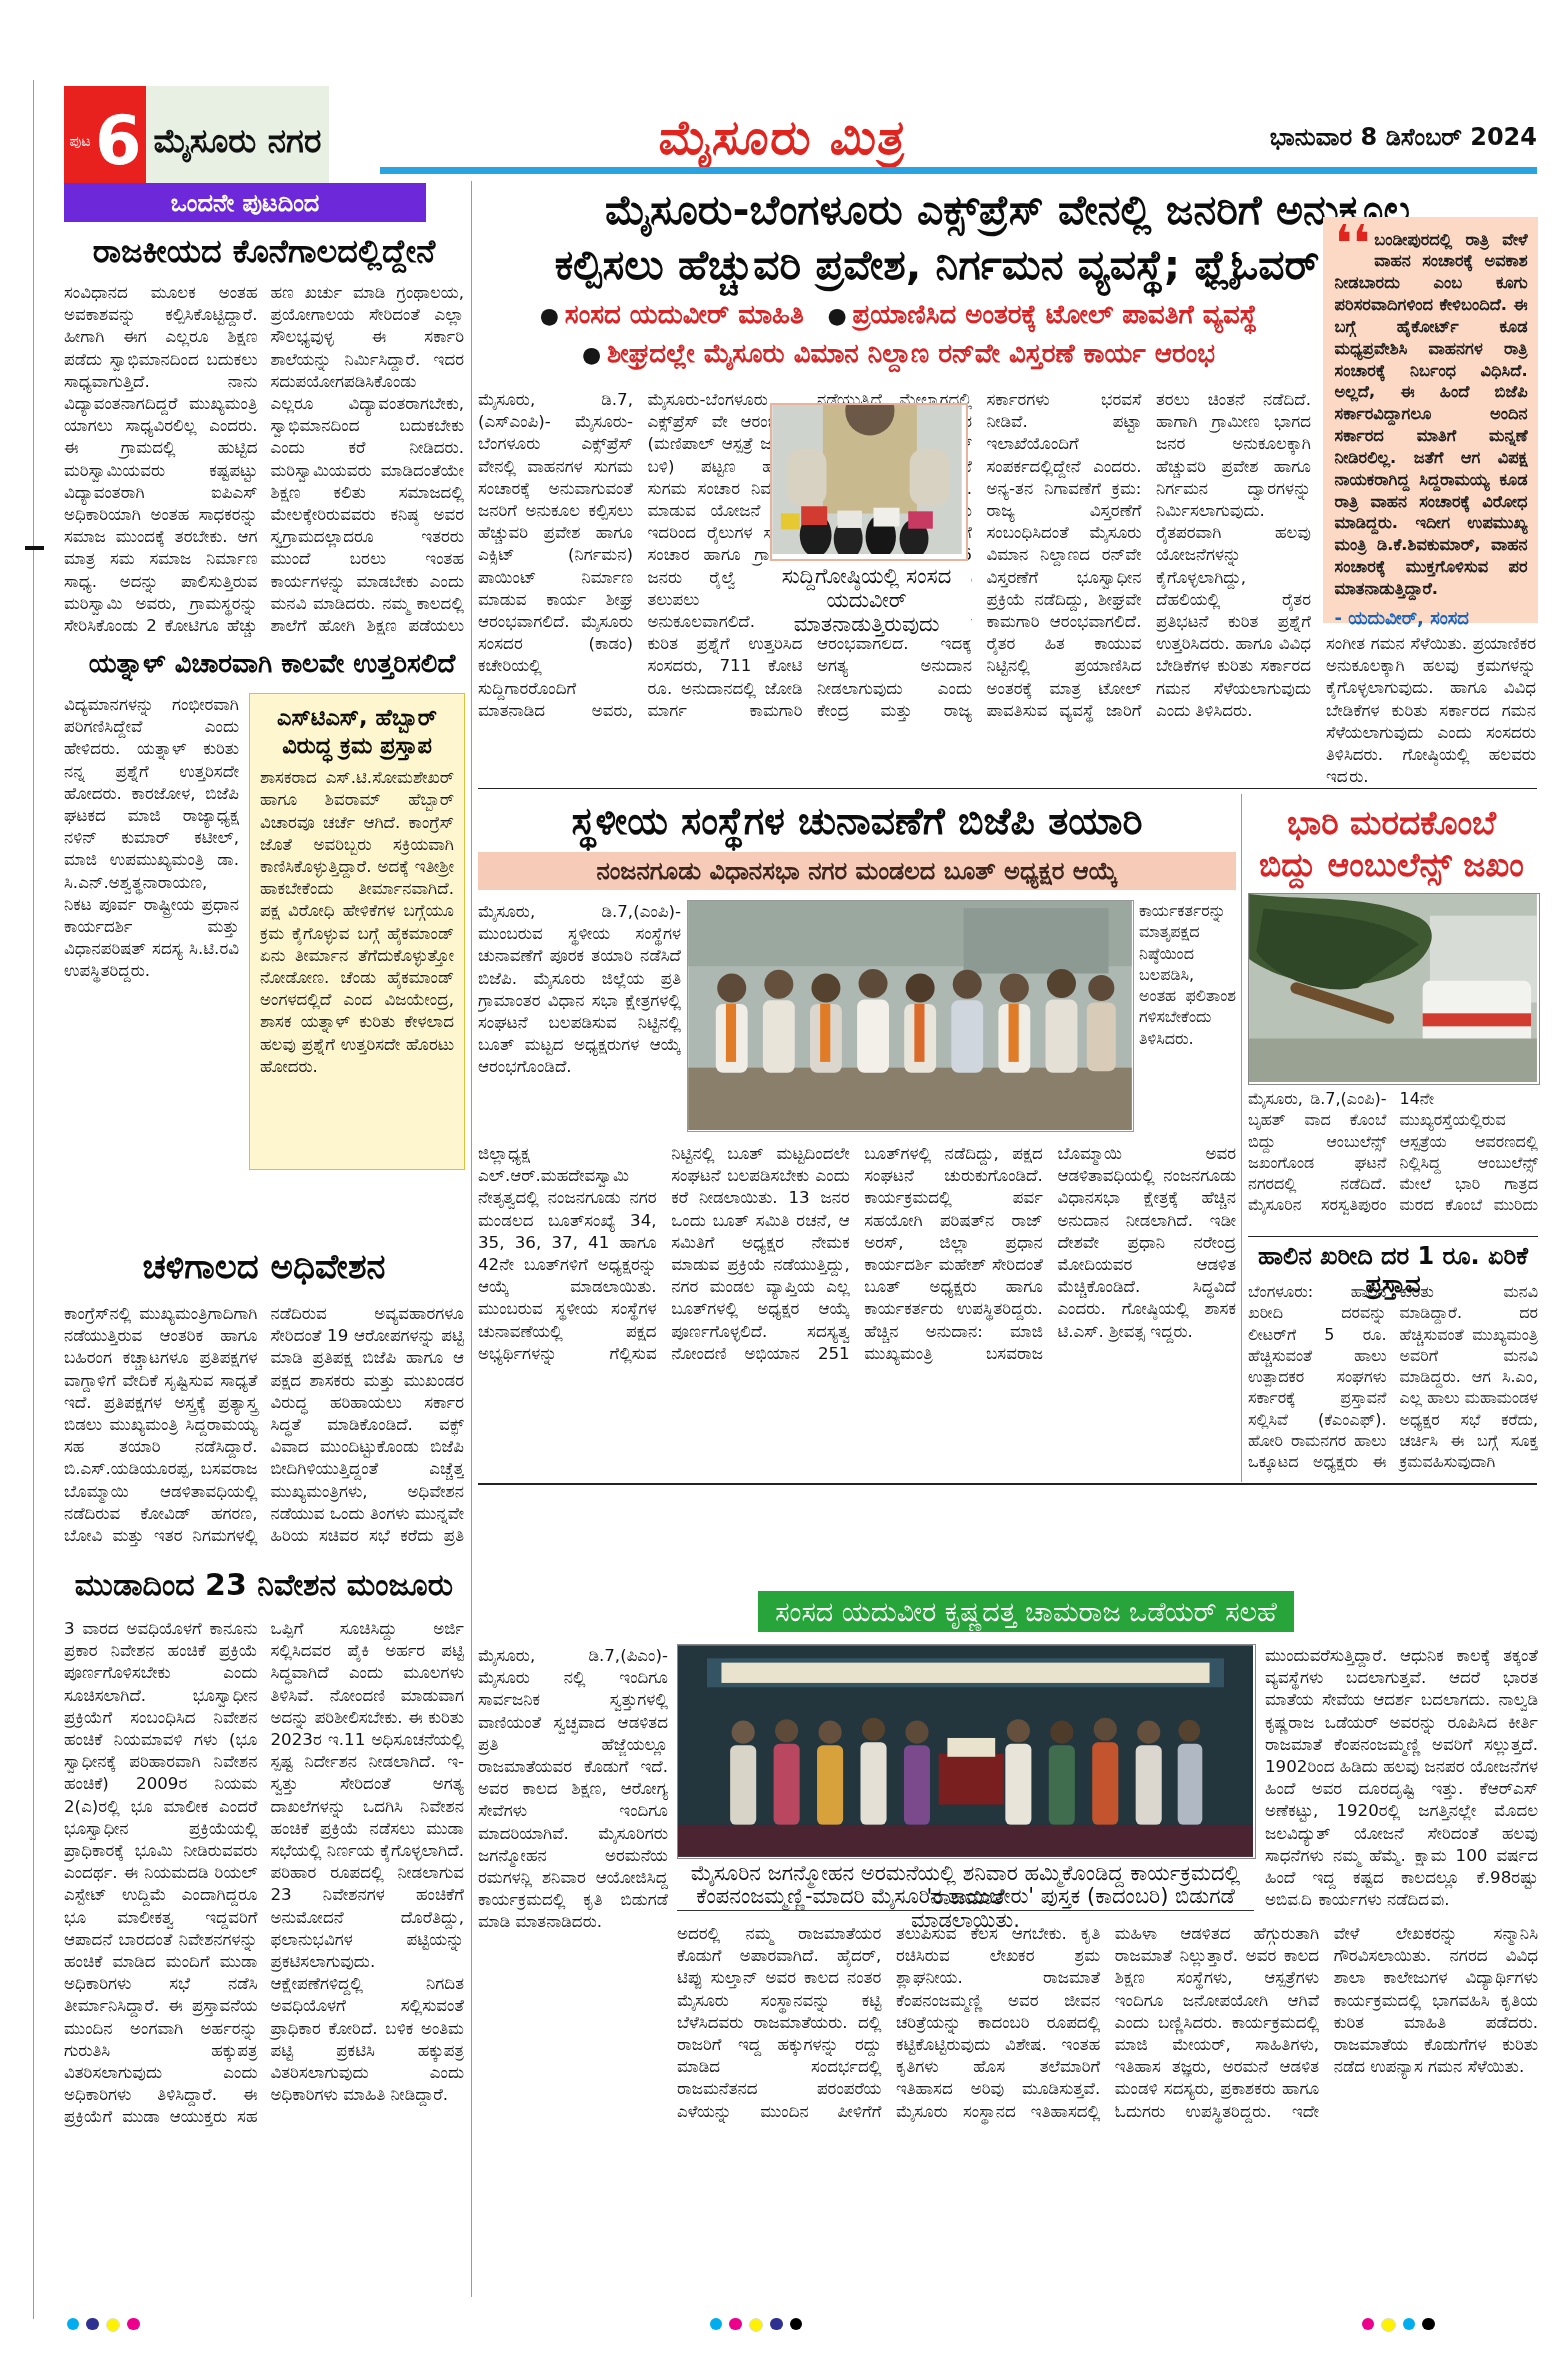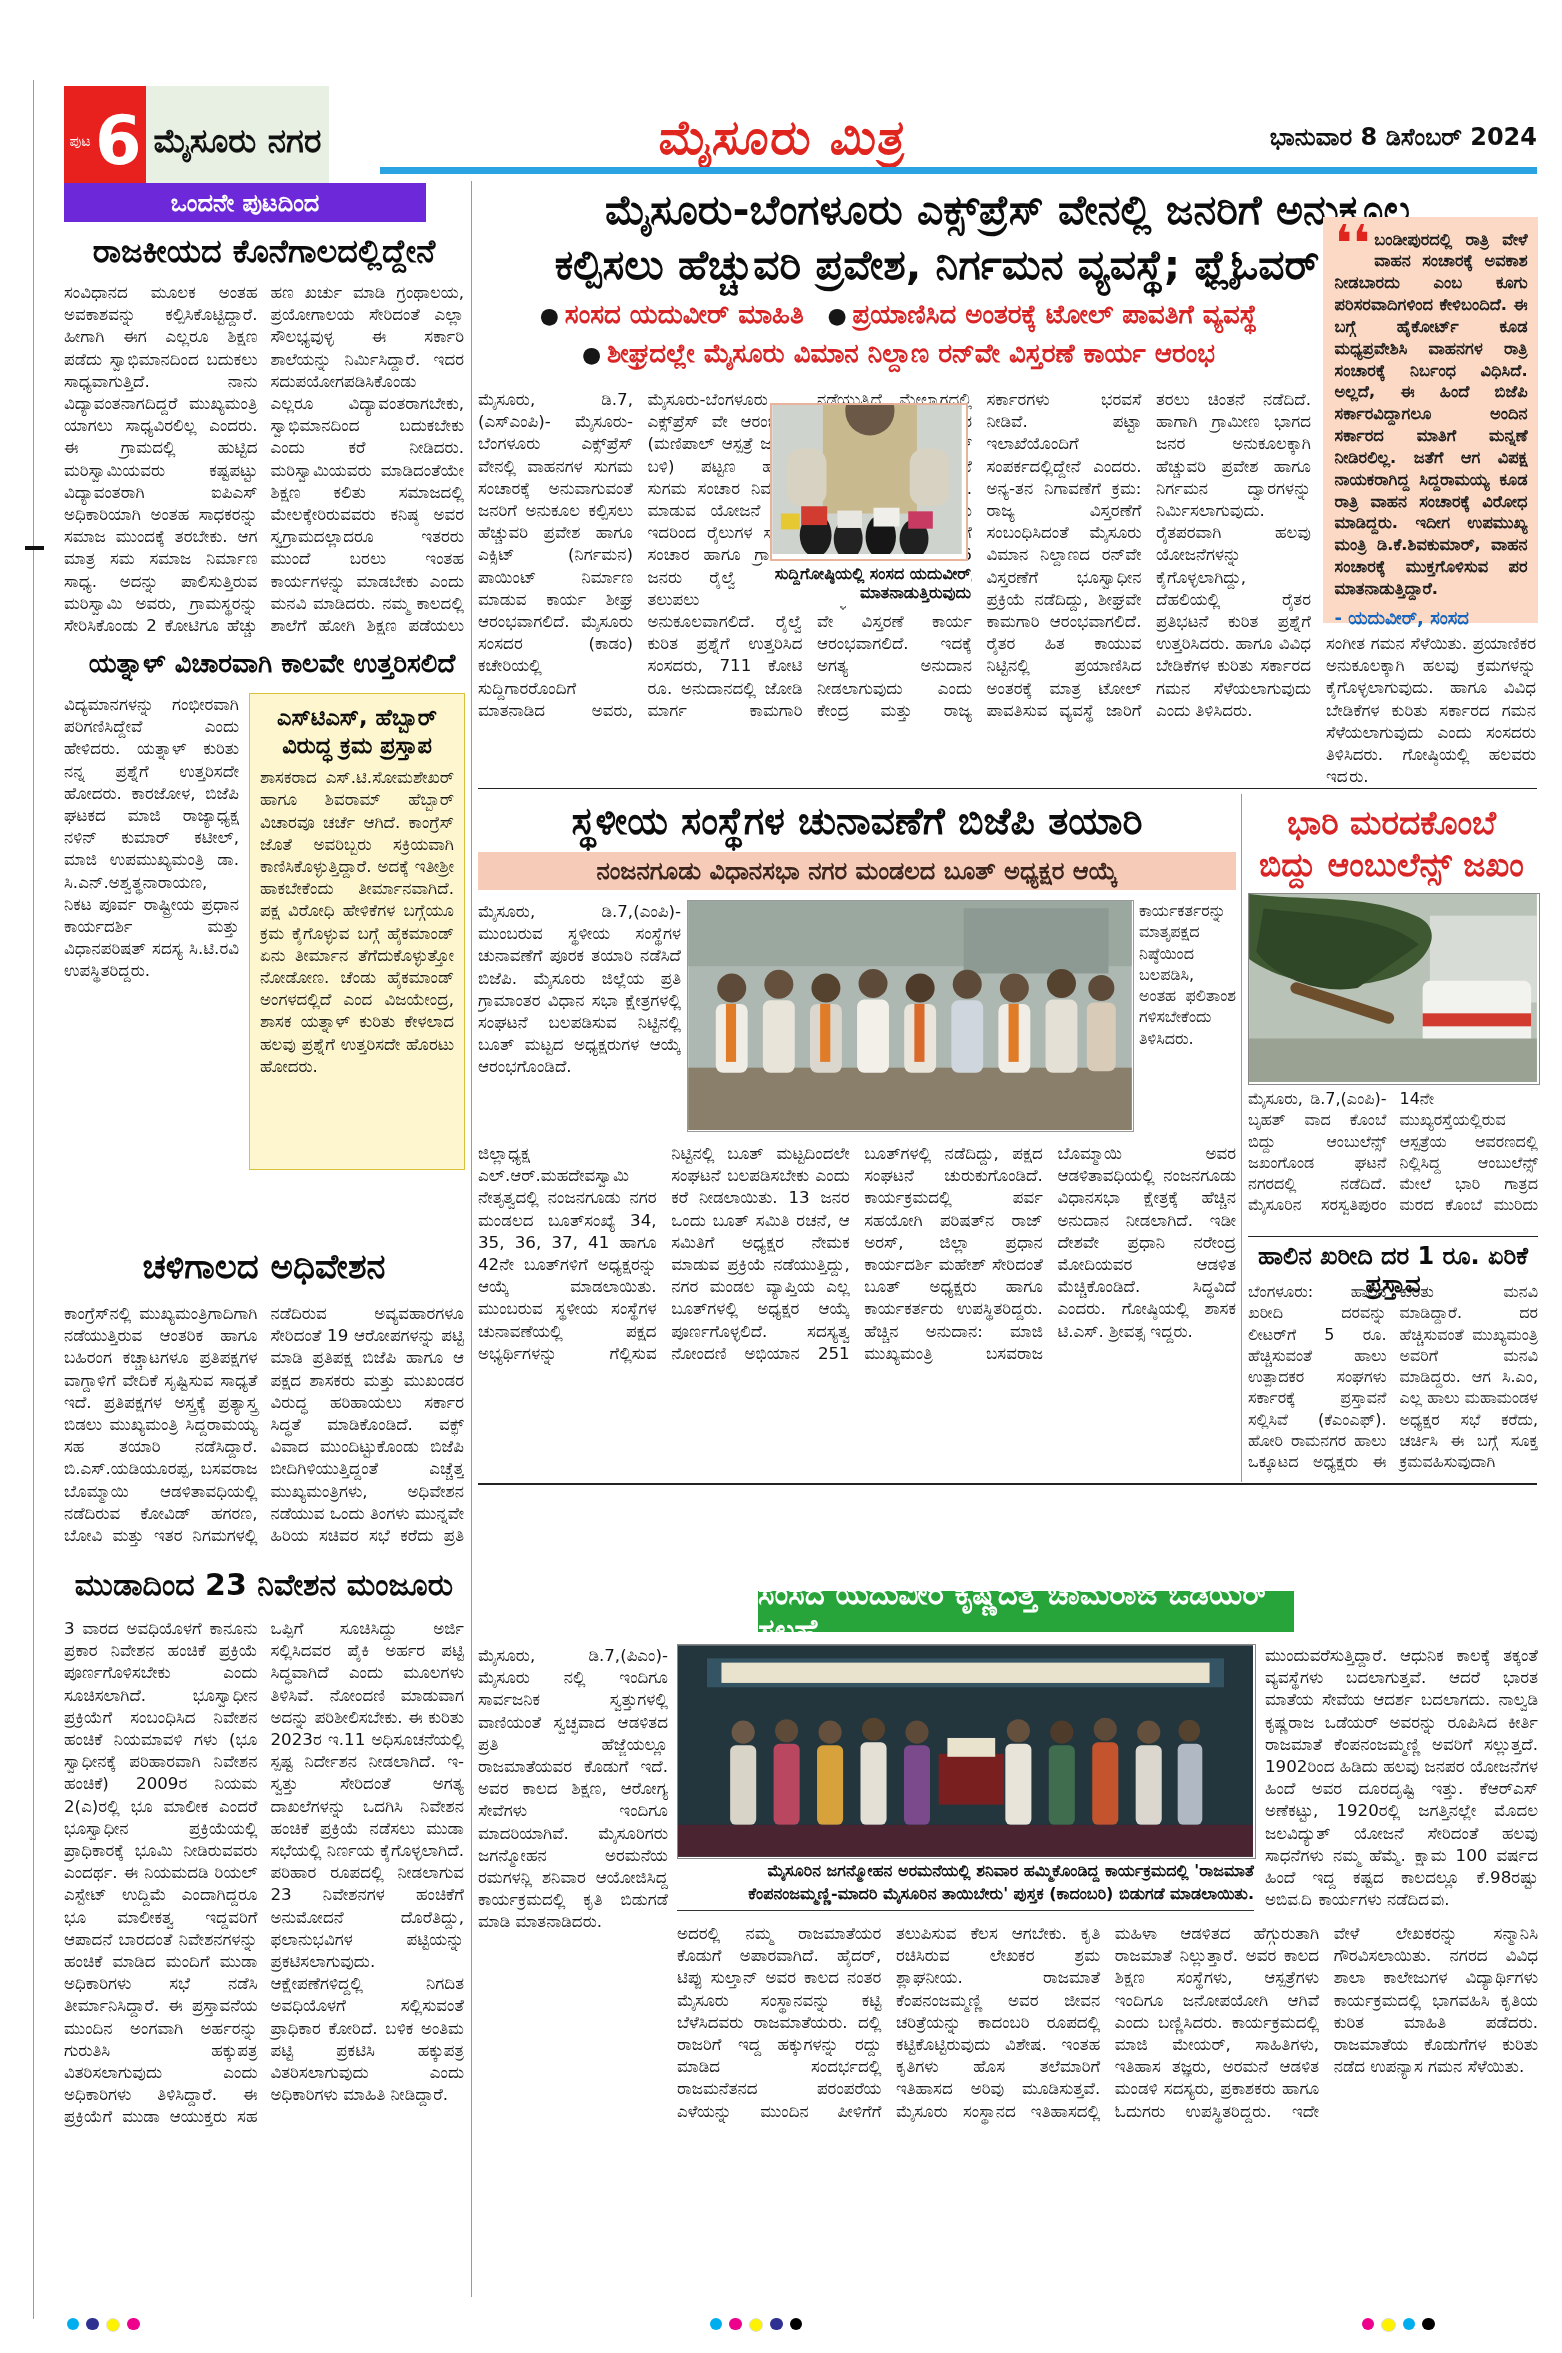--- a/index.html
+++ b/index.html
@@ -34,7 +34,7 @@
   .yellowbox{background:#fdf6cf;border:1.4px solid #d8c23c;padding:8.7px 10px;}
   .strap-pink{background:#f6cbb8;color:#3a241c;display:flex;align-items:center;justify-content:center;font-weight:bold;font-size:24px;}
   .strap-green{background:#27a53a;color:#fff;display:flex;align-items:center;justify-content:center;font-weight:bold;font-size:31px;}
-  .caption{font-weight:bold;font-size:16px;text-align:right;color:#101010;}
+  .caption{font-weight:normal;font-size:21px;text-align:center;color:#101010;}
   .photo-frame{border:2.2px solid #e8b39a;}
   .regdots{display:flex;gap:7.2px;}
   .regdots span{width:12.3px;height:12.3px;border-radius:50%;display:inline-block;}

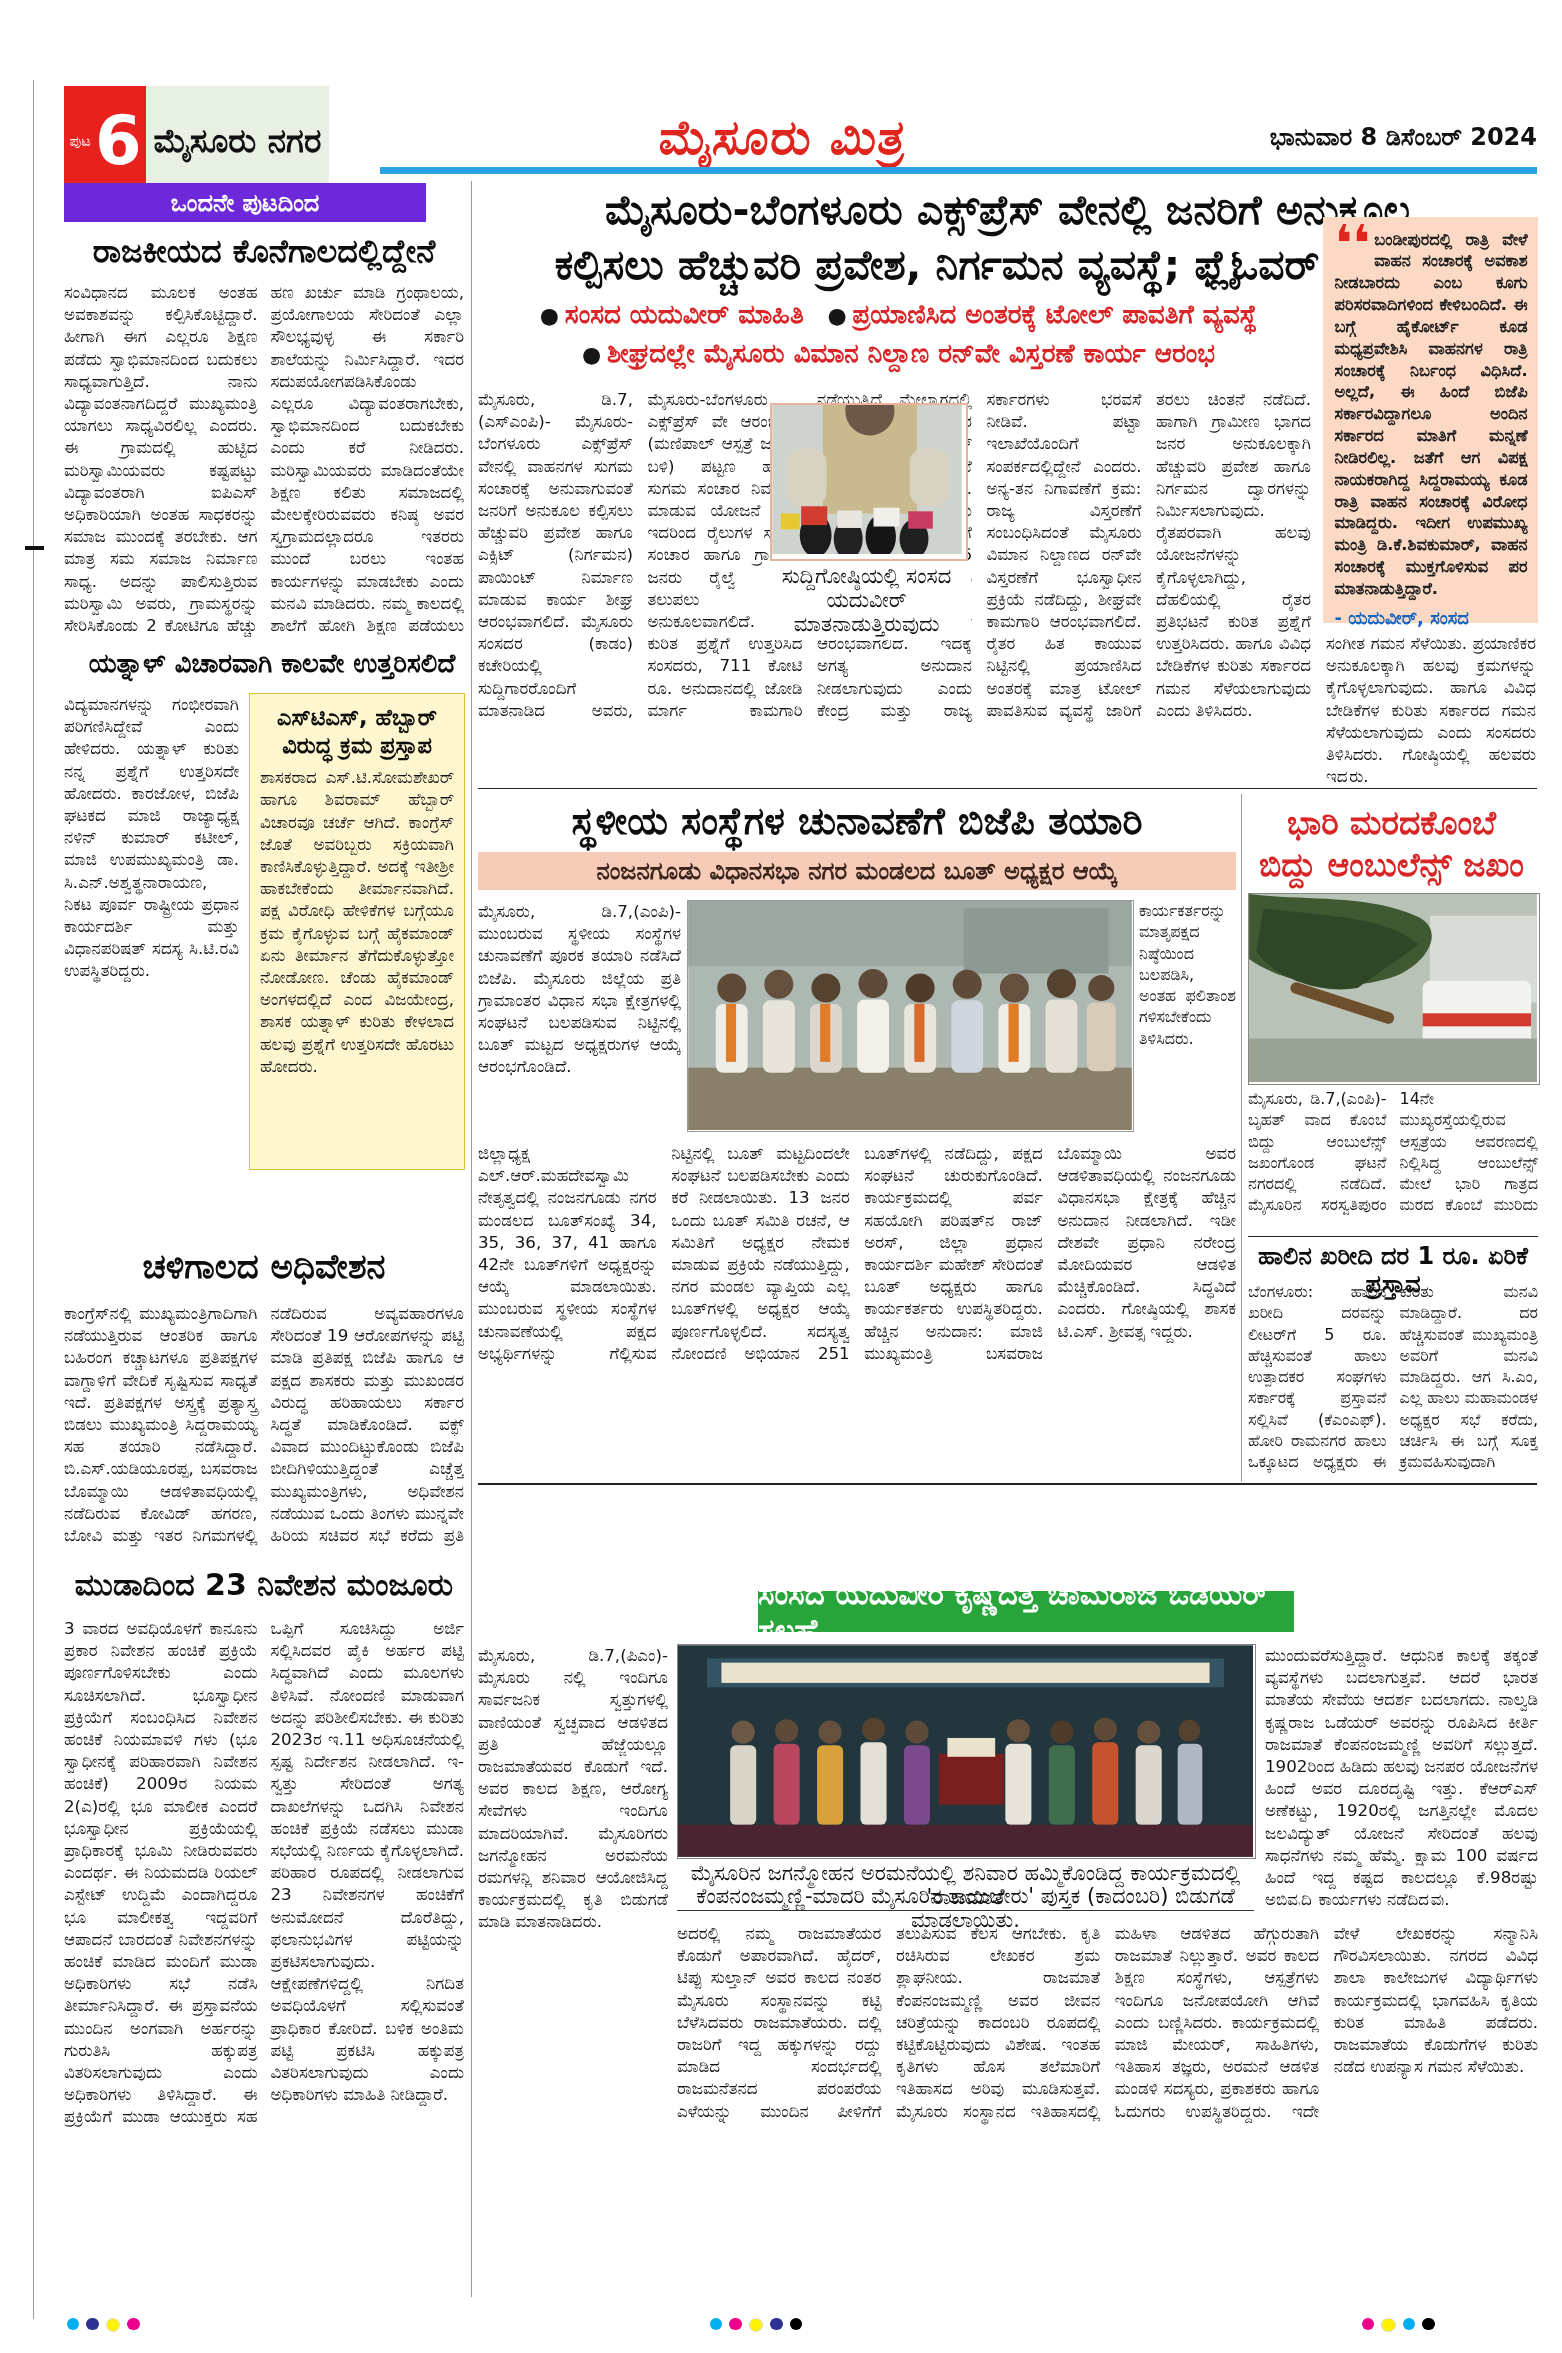--- a/index.html
+++ b/index.html
@@ -33,7 +33,7 @@
   .quotebox .attr{color:#1465c0;font-weight:bold;font-size:18px;margin-top:7.2px;}
   .yellowbox{background:#fdf6cf;border:1.4px solid #d8c23c;padding:8.7px 10px;}
   .strap-pink{background:#f6cbb8;color:#3a241c;display:flex;align-items:center;justify-content:center;font-weight:bold;font-size:24px;}
-  .strap-green{background:#27a53a;color:#fff;display:flex;align-items:center;justify-content:center;font-weight:bold;font-size:31px;}
+  .strap-green{background:#27a53a;color:#fff;display:flex;align-items:center;justify-content:center;font-weight:normal;font-size:27px;}
   .caption{font-weight:normal;font-size:21px;text-align:center;color:#101010;}
   .photo-frame{border:2.2px solid #e8b39a;}
   .regdots{display:flex;gap:7.2px;}

